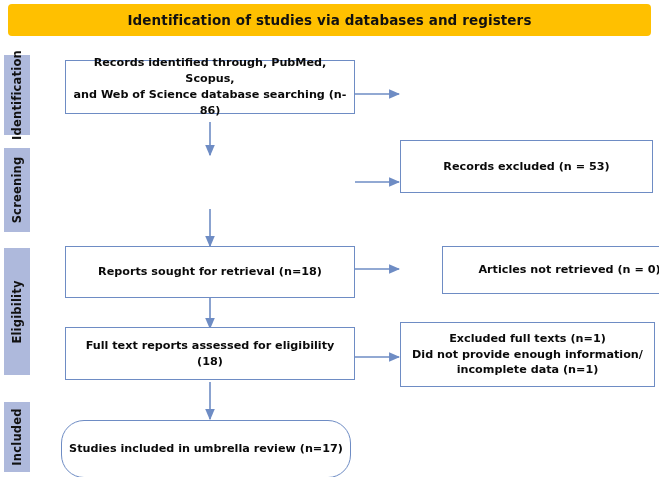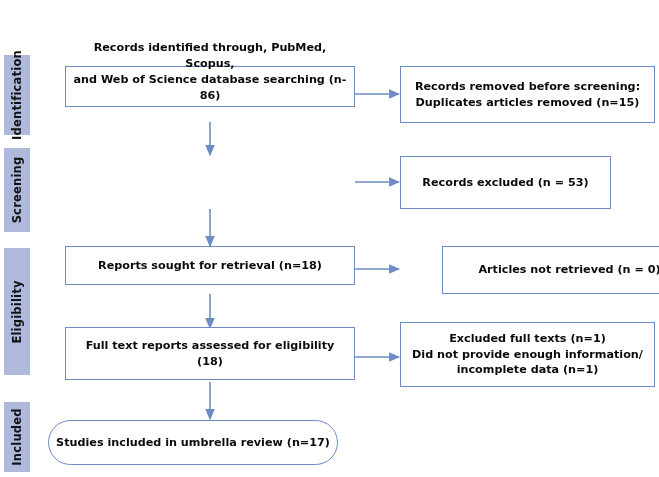--- a/index.html
+++ b/index.html
@@ -98,6 +98,9 @@
 
 <div id="diagram">
 
+  <div class="banner">
+    <span class="banner-text">Identification of studies via databases and registers</span>
+  </div>
 
   <div class="phase" style="top:55px; height:80px;">
     <span class="phase-text">Identification</span>

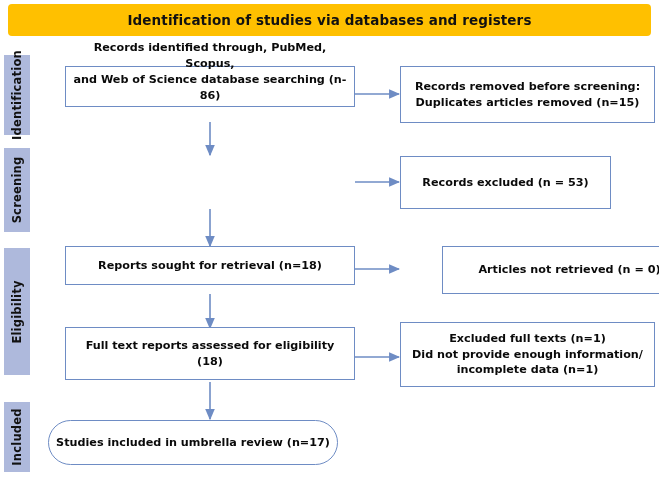--- a/index.html
+++ b/index.html
@@ -141,7 +141,7 @@
     </g>
   </svg>
 
-  <div class="box" style="left:65px; top:66px; width:290px; height:41px;align-items:flex-end;">
+  <div class="box" style="left:65px; top:60px; width:290px; height:54px;">
     <span class="box-text">Records identified through, PubMed, Scopus,
 and Web of Science database searching (n-86)</span>
   </div>

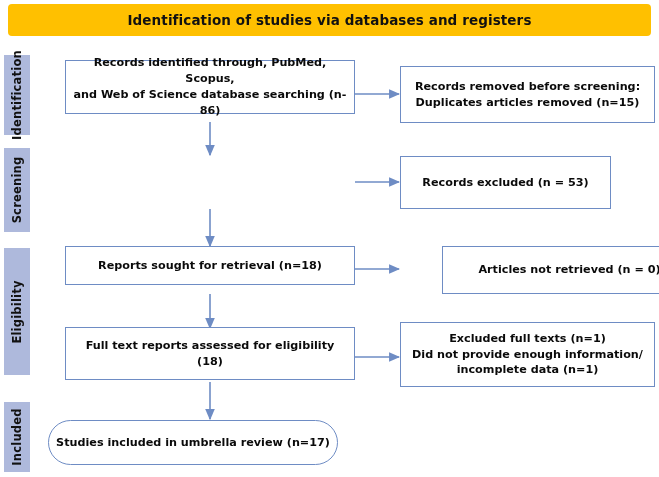--- a/index.html
+++ b/index.html
@@ -159,10 +159,6 @@
     <span class="box-text">Studies included in umbrella review (n=17)</span>
   </div>
 
-  <div class="box" style="left:400px; top:66px; width:255px; height:57px;">
-    <span class="box-text">Records removed before screening:
-Duplicates articles removed (n=15)</span>
-  </div>
 
   <div class="box" style="left:400px; top:156px; width:211px; height:53px;">
     <span class="box-text">Records excluded (n = 53)</span>

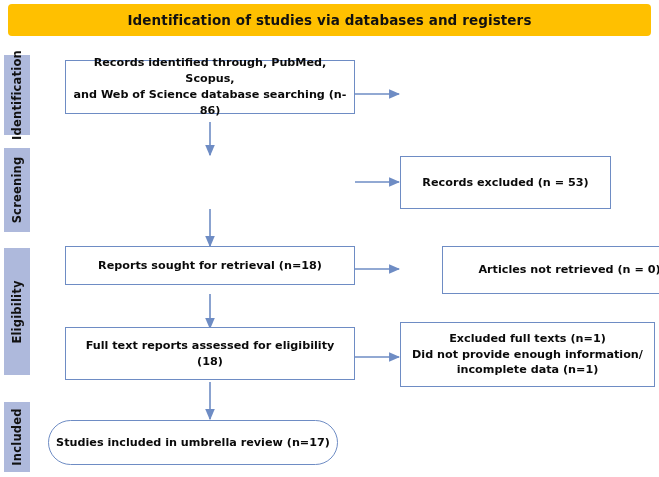--- a/index.html
+++ b/index.html
@@ -160,7 +160,7 @@
   </div>
 
 
-  <div class="box" style="left:400px; top:156px; width:211px; height:53px;">
+  <div class="box" style="left:400px; top:140px; width:253px; height:53px;">
     <span class="box-text">Records excluded (n = 53)</span>
   </div>
 

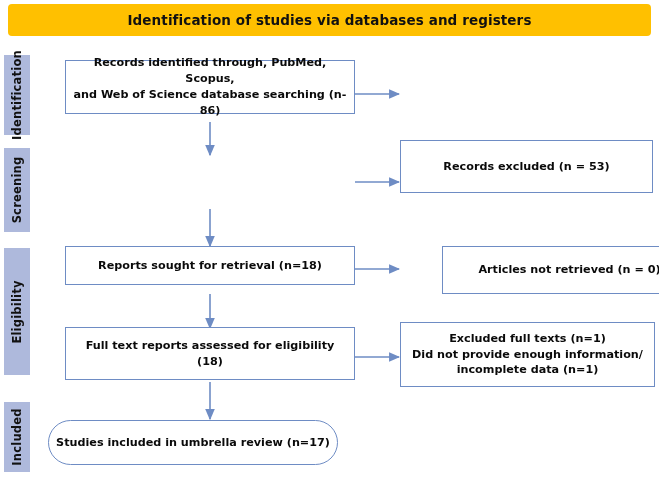--- a/index.html
+++ b/index.html
@@ -147,7 +147,7 @@
   </div>
 
 
-  <div class="box" style="left:65px; top:246px; width:290px; height:39px;">
+  <div class="box" style="left:65px; top:246px; width:290px; height:52px;">
     <span class="box-text">Reports sought for retrieval (n=18)</span>
   </div>
 

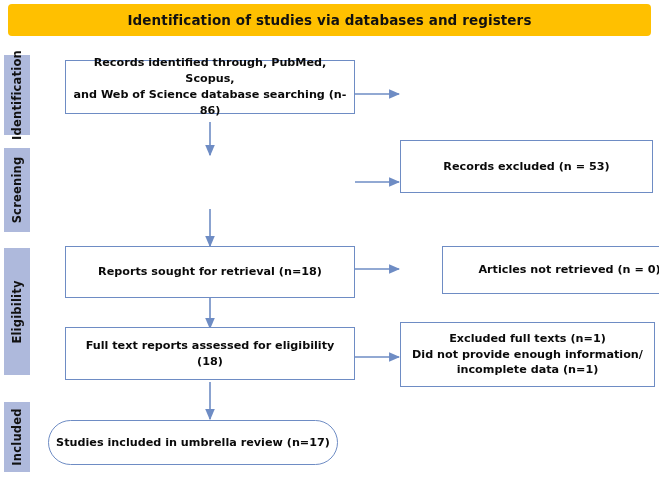--- a/index.html
+++ b/index.html
@@ -155,7 +155,7 @@
     <span class="box-text">Full text reports assessed for eligibility (18)</span>
   </div>
 
-  <div class="box" style="left:48px; top:420px; width:290px; height:45px;border-radius:23px;">
+  <div class="box" style="left:61px; top:420px; width:290px; height:58px;border-radius:23px;">
     <span class="box-text">Studies included in umbrella review (n=17)</span>
   </div>
 

